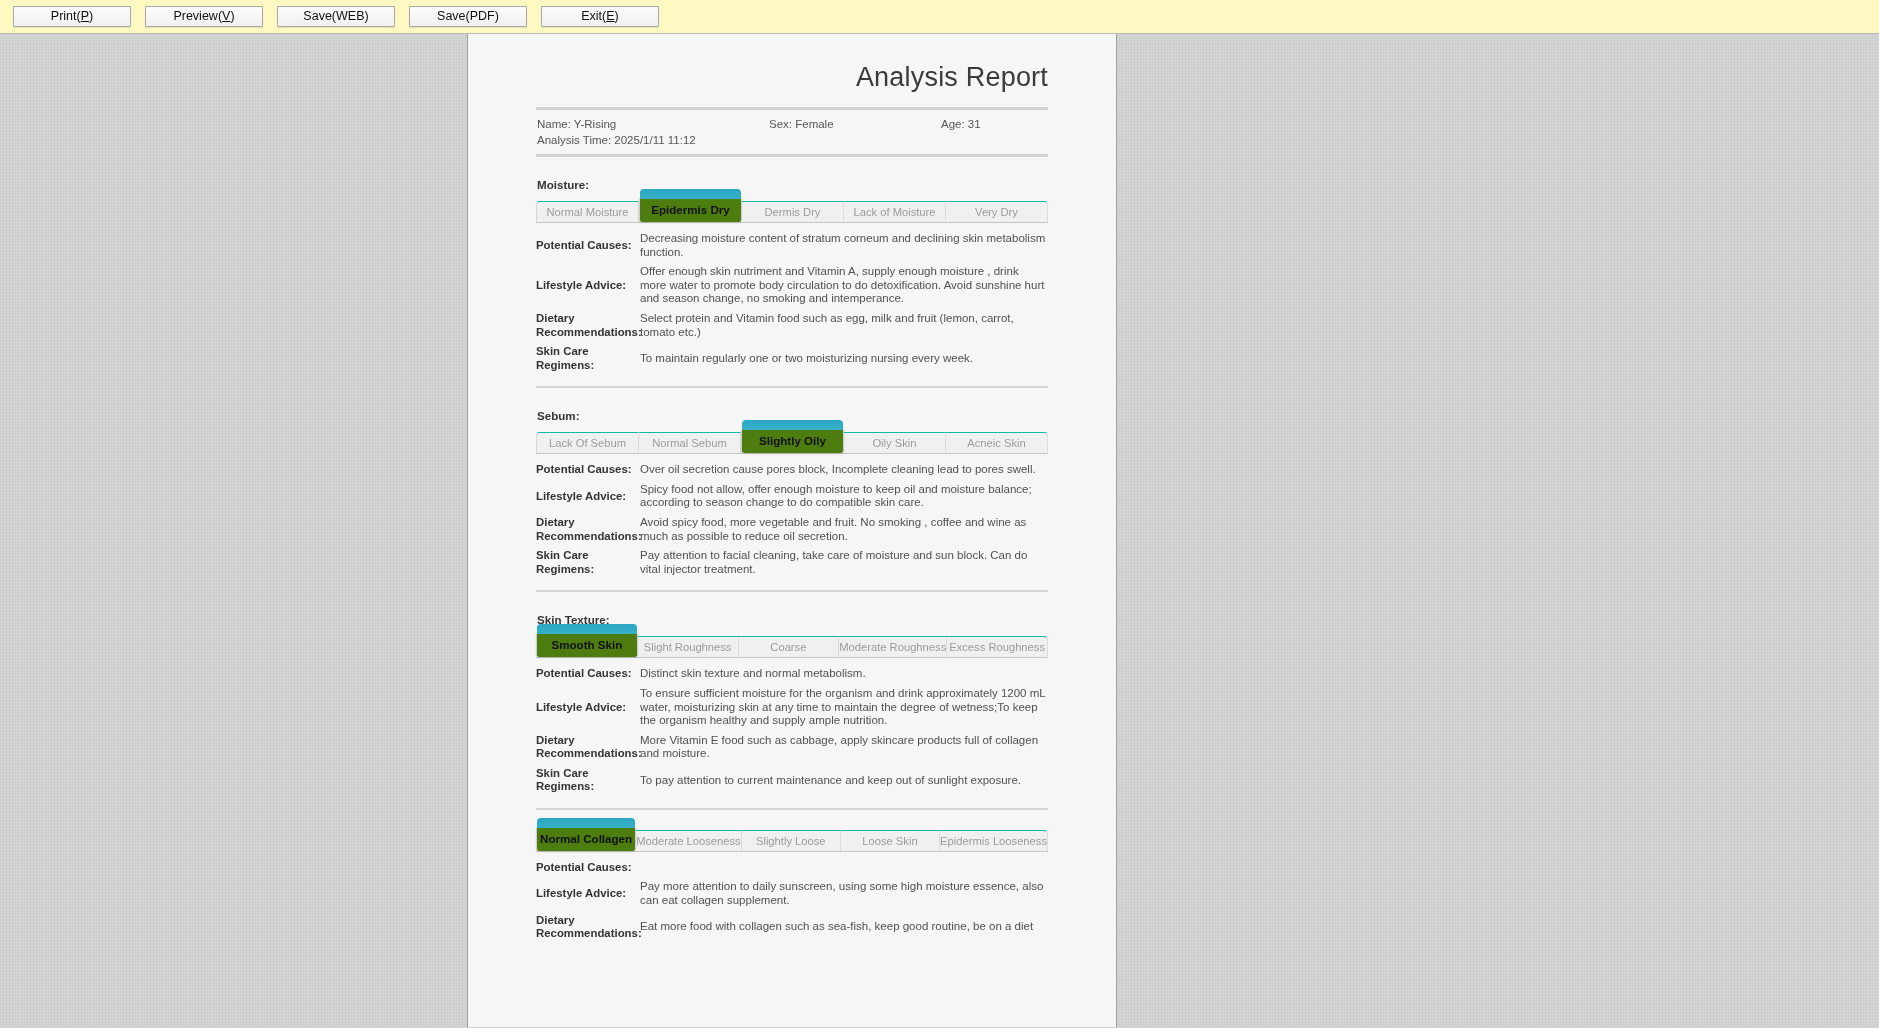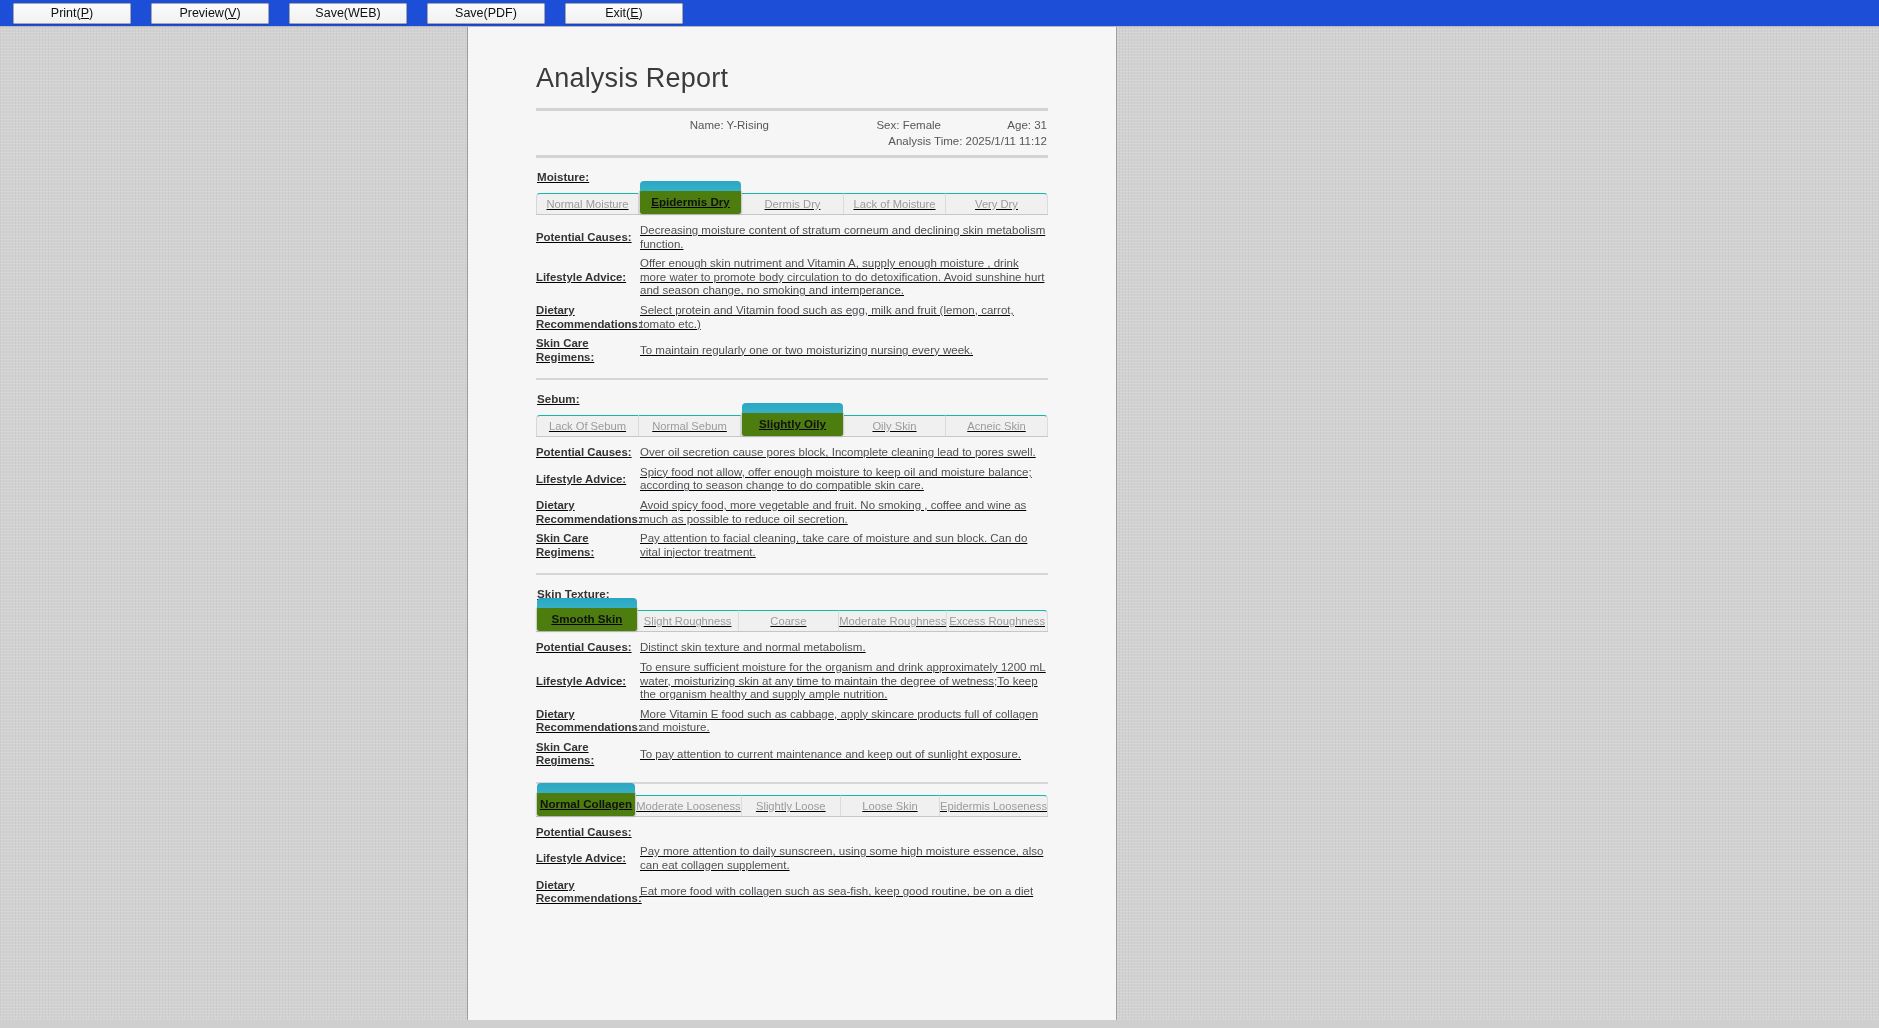--- a/index.html
+++ b/index.html
@@ -14,13 +14,13 @@
 
   
   #toolbar {
-    height: 27px;
-    background: #1d4ed8;
+    height: 34px;
+    background: #fef9c3;
     border-bottom: 1px solid #b9b9b9;
     display: flex;
     align-items: center;
     padding-left: 13px;
-    gap: 20px;
+    gap: 14px;
     box-sizing: border-box;
   }
   .tb-btn {

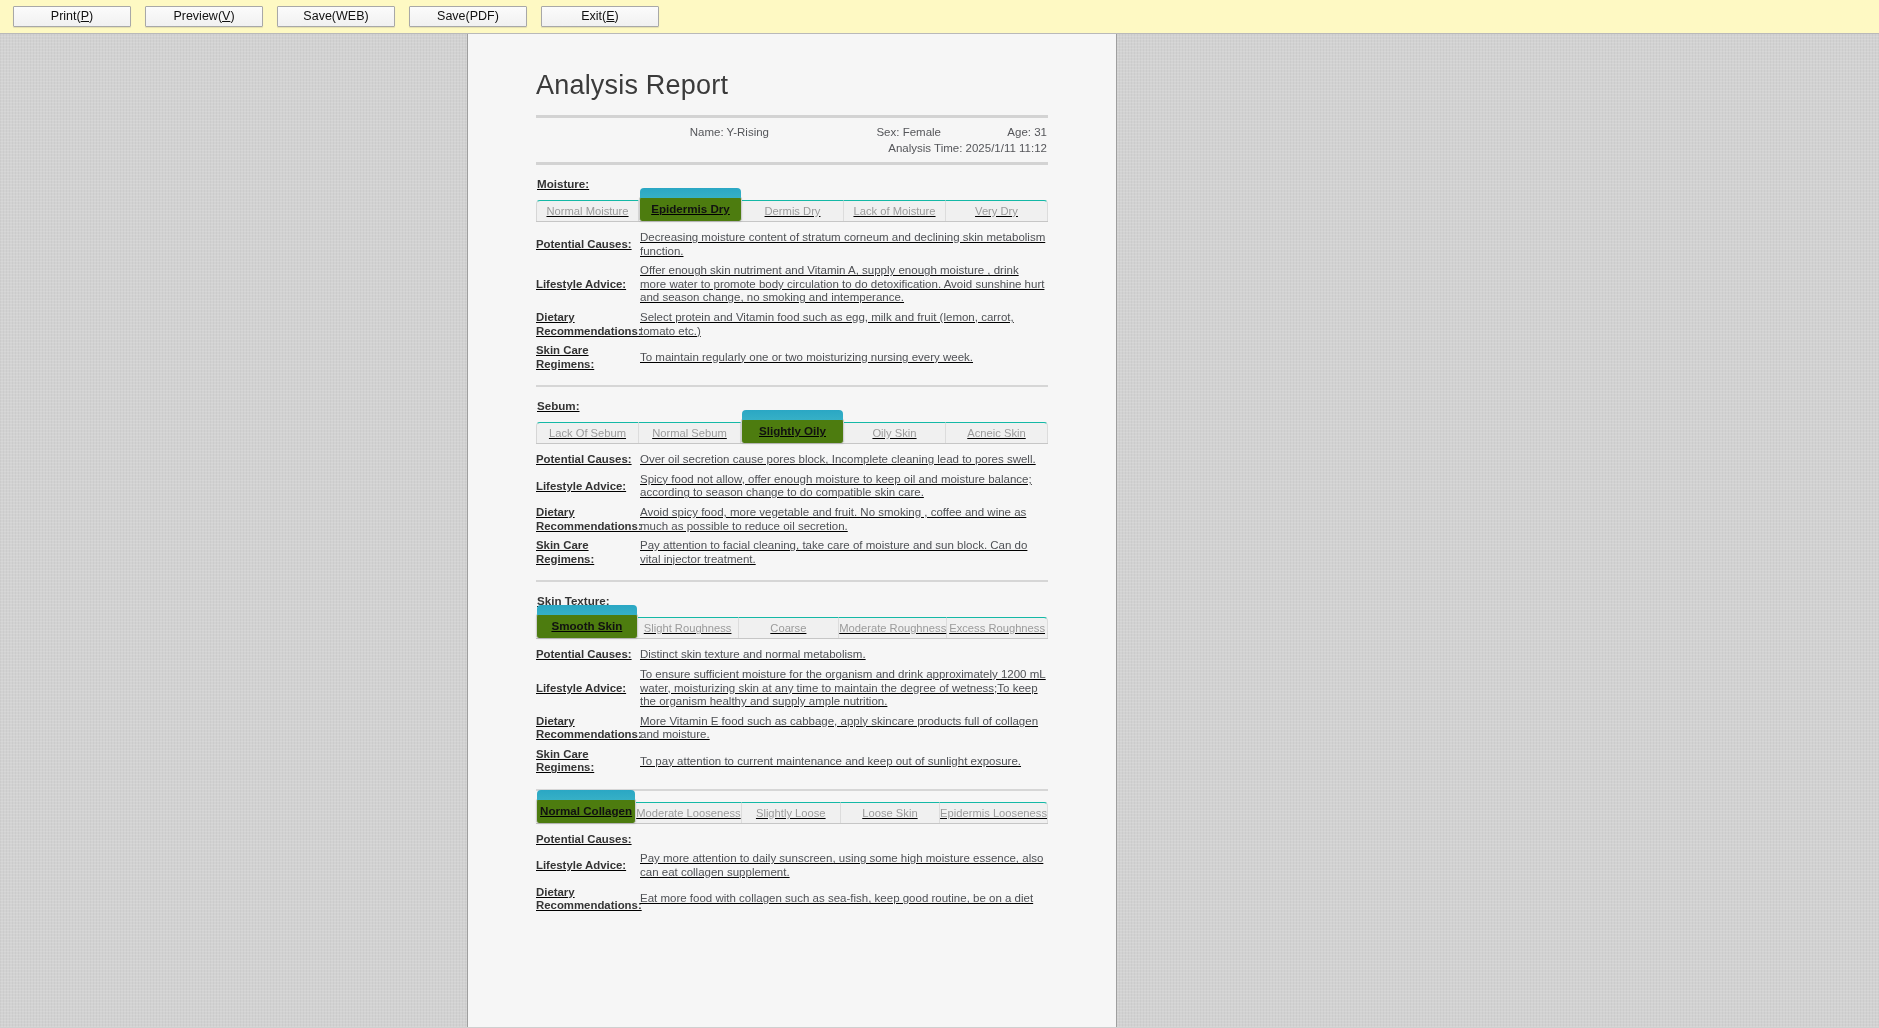--- a/index.html
+++ b/index.html
@@ -71,11 +71,11 @@
 
   
   #report-title {
-    text-align: left;
+    text-align: right;
     font-size: 27px;
     font-weight: 400;
     color: #3b3b3b;
-    margin: 36px 0 14px 0;
+    margin: 28px 0 14px 0;
     letter-spacing: .2px;
   }
   .hrule {

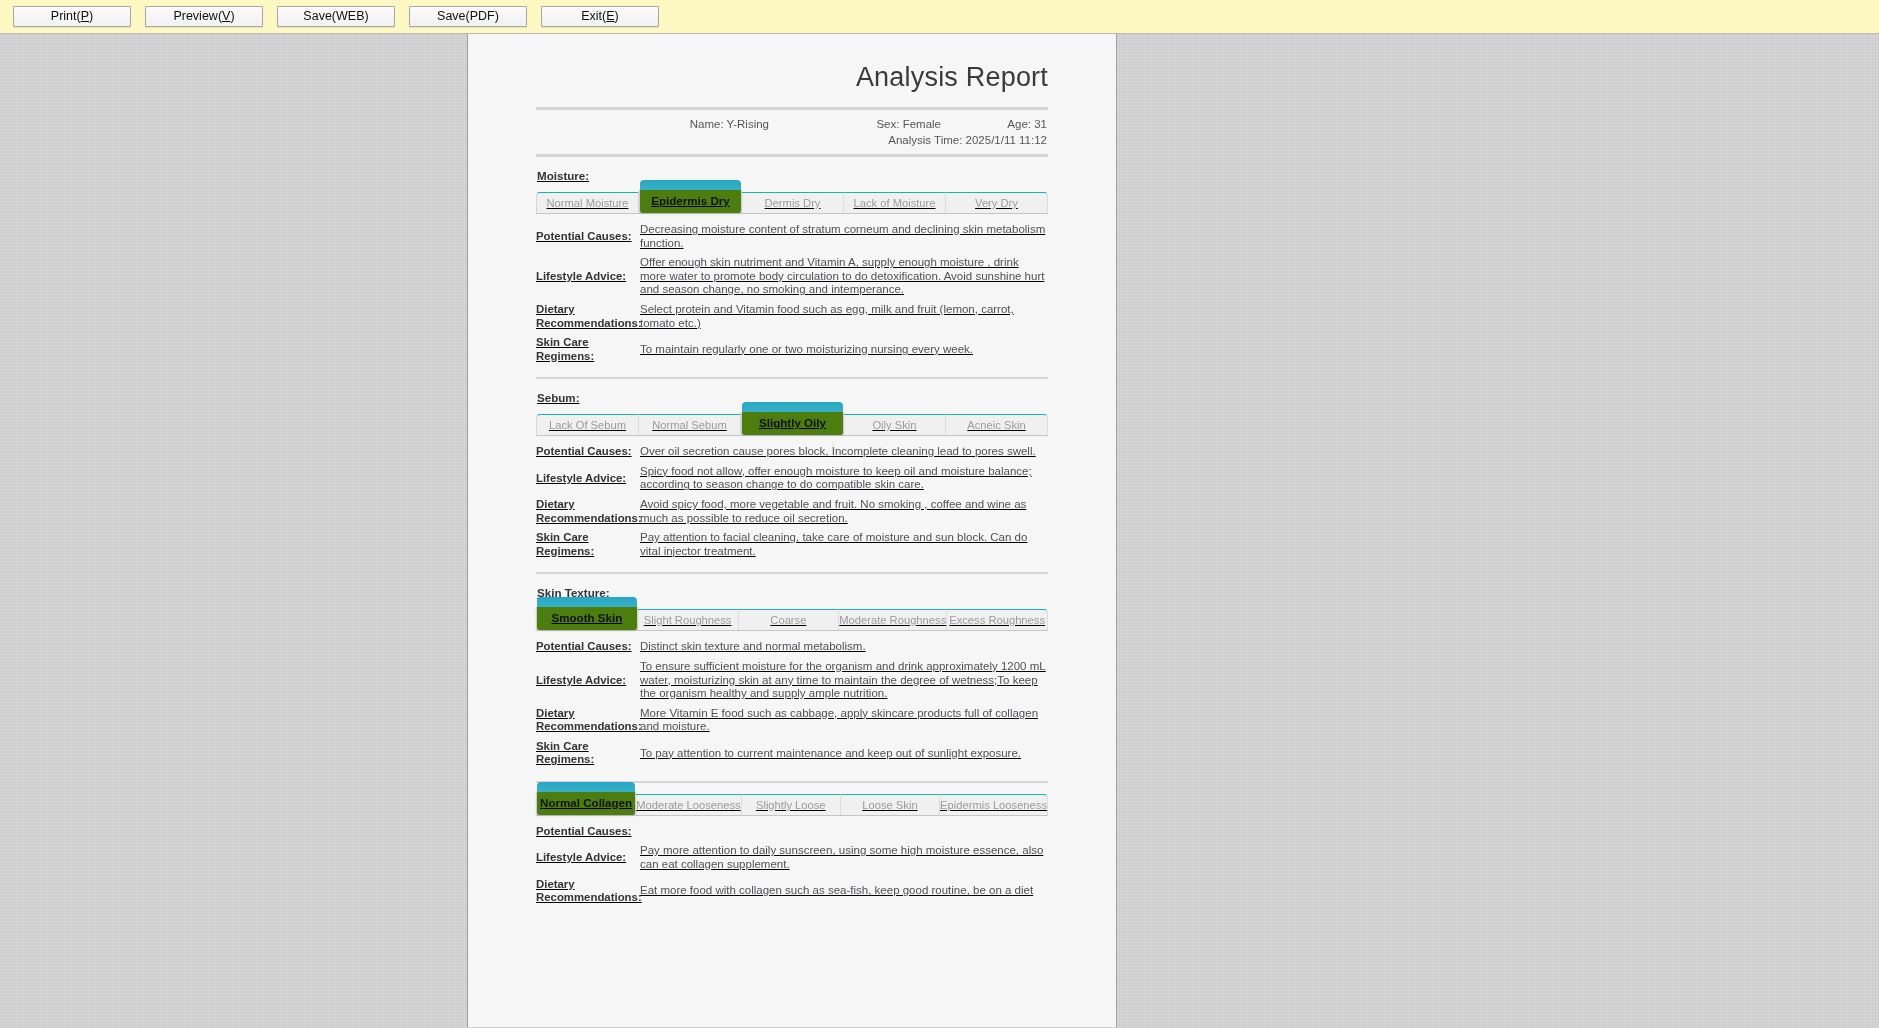--- a/index.html
+++ b/index.html
@@ -92,7 +92,6 @@
   .info-row {
     display: flex;
     line-height: 16px;
-    text-align: right;
   }
   .info-name  { width: 232px; }
   .info-sex   { width: 172px; }

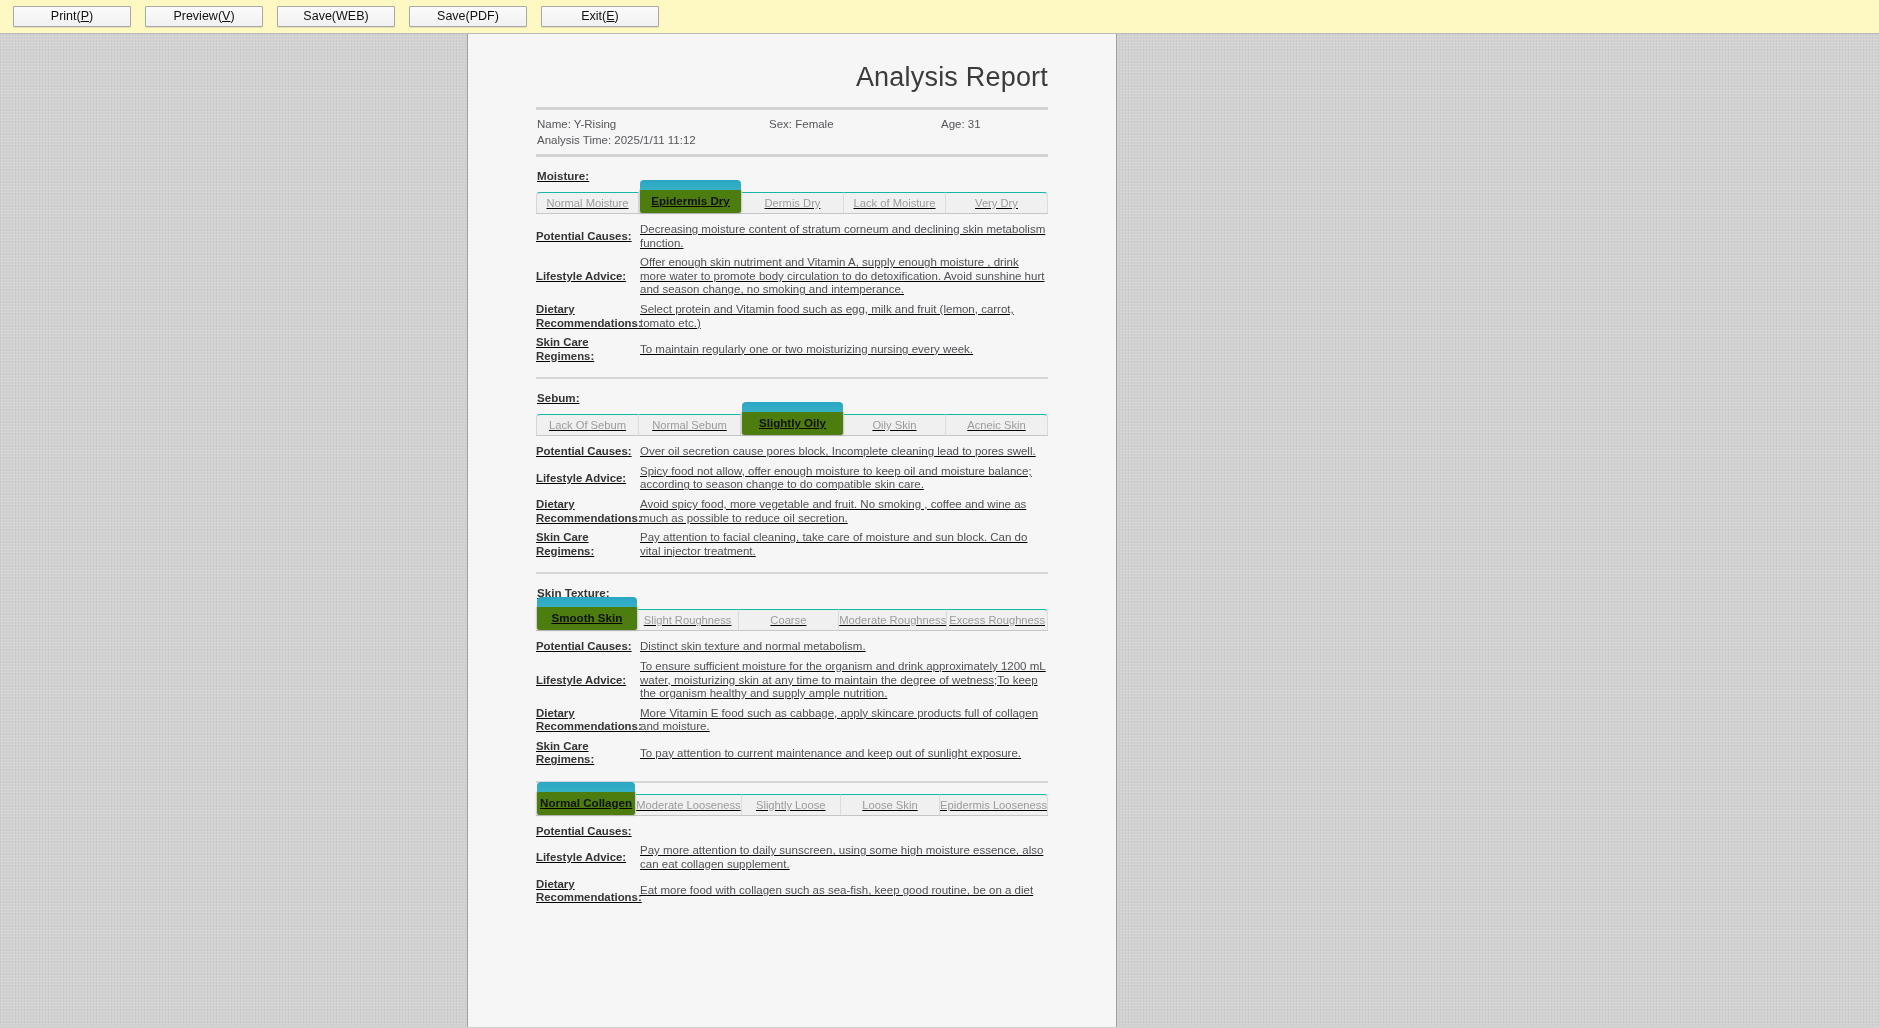--- a/index.html
+++ b/index.html
@@ -99,7 +99,7 @@
   .info-time  { width: 100%; }
 
   
-  .section { padding-top: 7px; text-decoration: underline; }
+  .section { padding-top: 16px; }
   .section-title {
     font-size: 11.6px;
     font-weight: bold;

